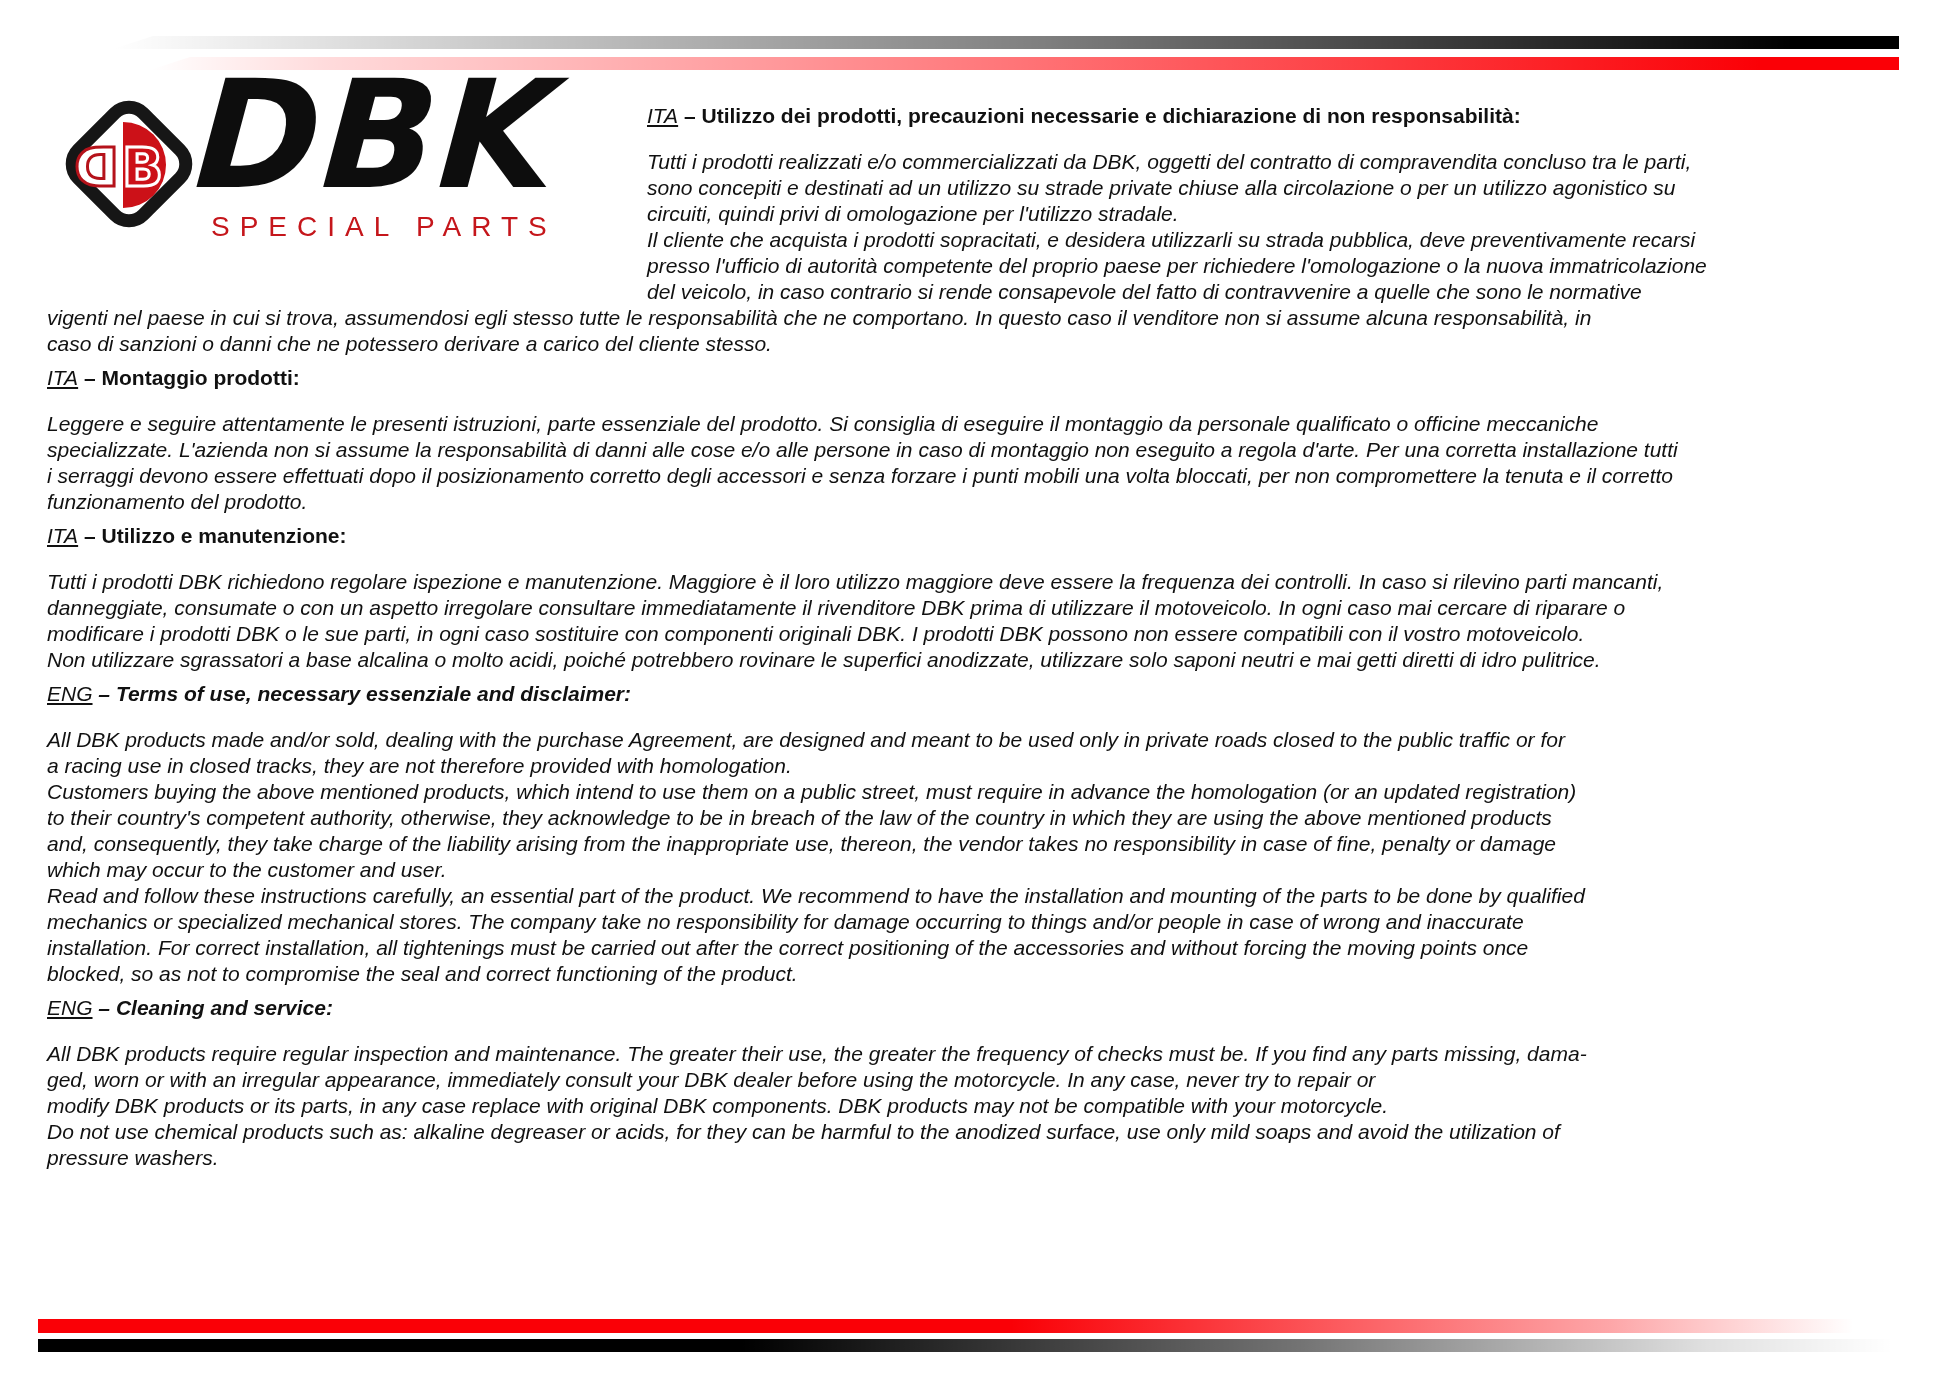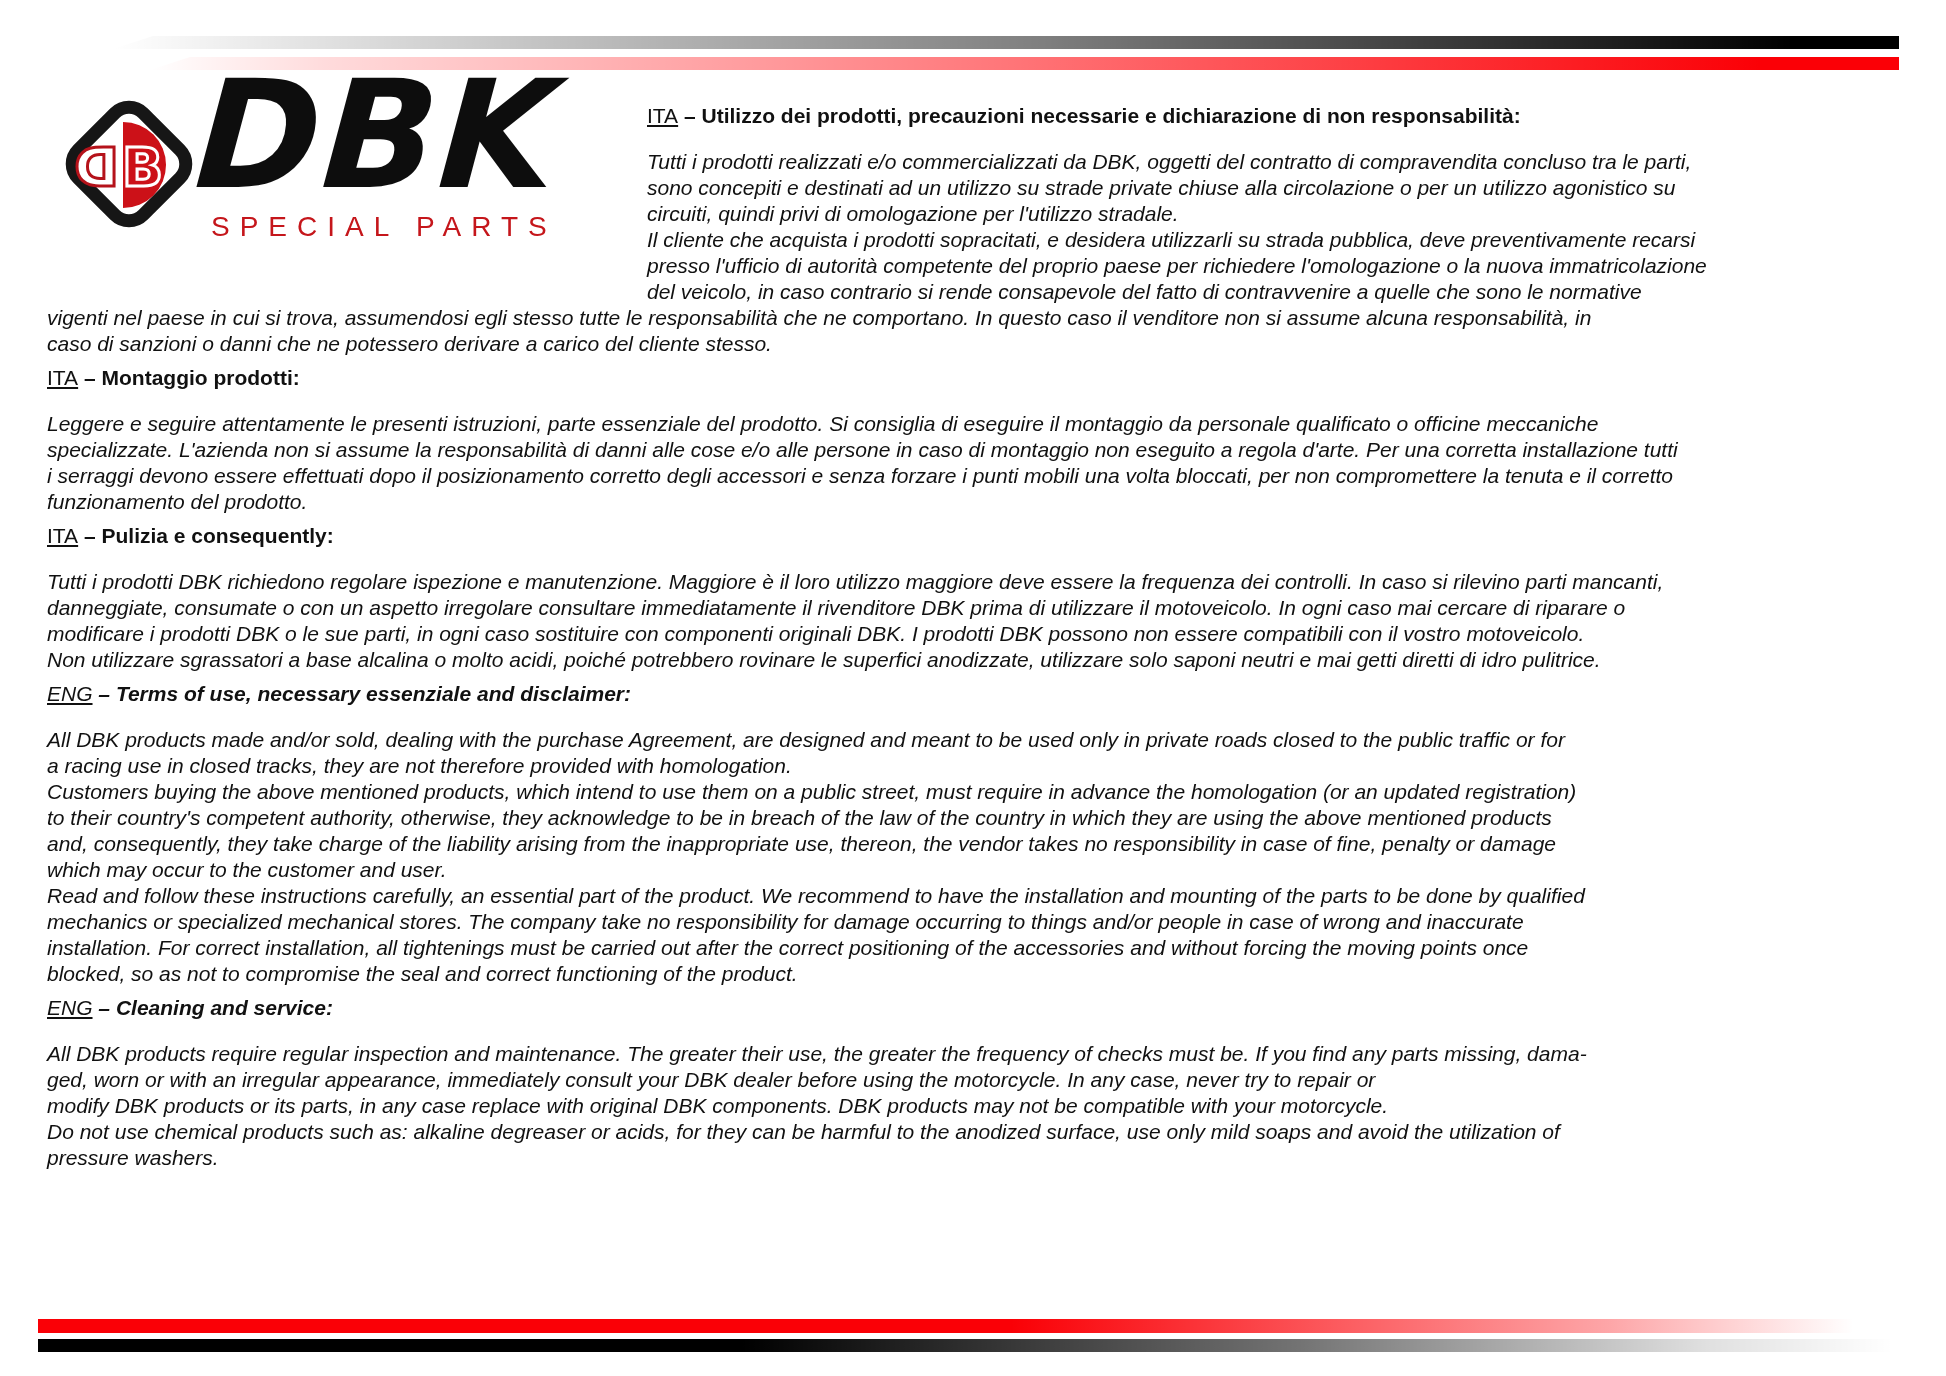--- a/index.html
+++ b/index.html
@@ -40,7 +40,7 @@
   }
   .sec-heading{margin:8px 0 20px;font-size:21px;line-height:26px;}
   .sec-heading.first{margin-top:0;}
-  .sec-heading .lang{text-decoration:underline;font-weight:normal;}
+  .sec-heading .lang{text-decoration:underline;font-weight:normal;font-style:italic;}
   .sec-heading .sep{font-weight:bold;}
   .sec-heading .title{font-weight:bold;}
   .sec-heading.eng{font-style:italic;}

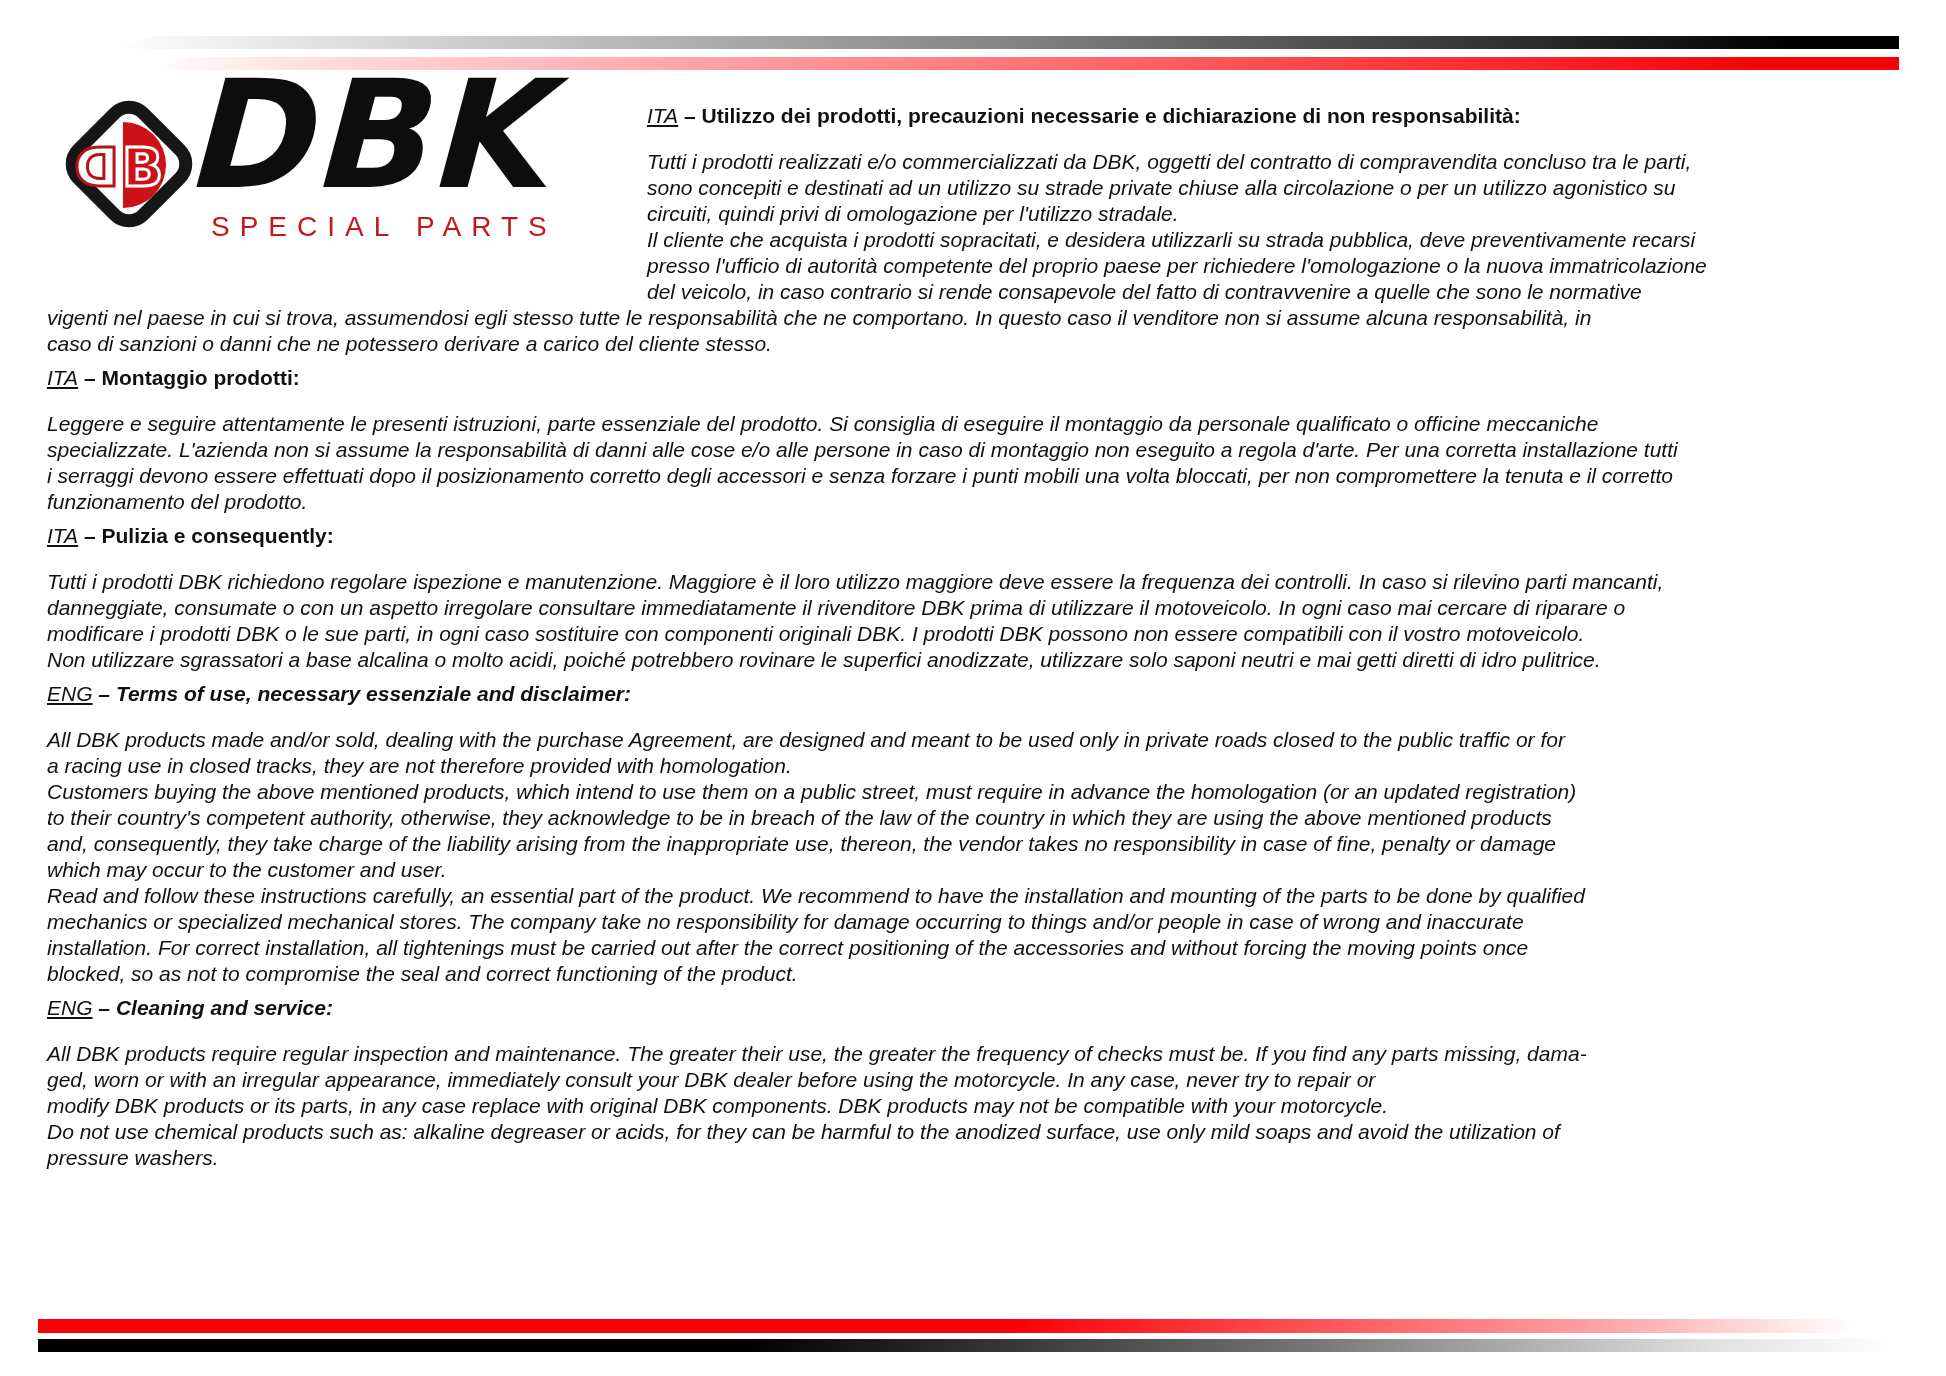--- a/index.html
+++ b/index.html
@@ -116,7 +116,7 @@
 funzionamento del prodotto.</p>
 
     <div class="sec-heading">
-      <span class="lang">ITA</span><span class="sep"> – </span><span class="title">Pulizia e consequently:</span>
+      <span class="lang">ITA</span><span class="sep"> – </span><span class="title">Utilizzo e manutenzione:</span>
     </div>
     <p class="para">Tutti i prodotti DBK richiedono regolare ispezione e manutenzione. Maggiore è il loro utilizzo maggiore deve essere la frequenza dei controlli. In caso si rilevino parti mancanti,
 danneggiate, consumate o con un aspetto irregolare consultare immediatamente il rivenditore DBK prima di utilizzare il motoveicolo. In ogni caso mai cercare di riparare o

